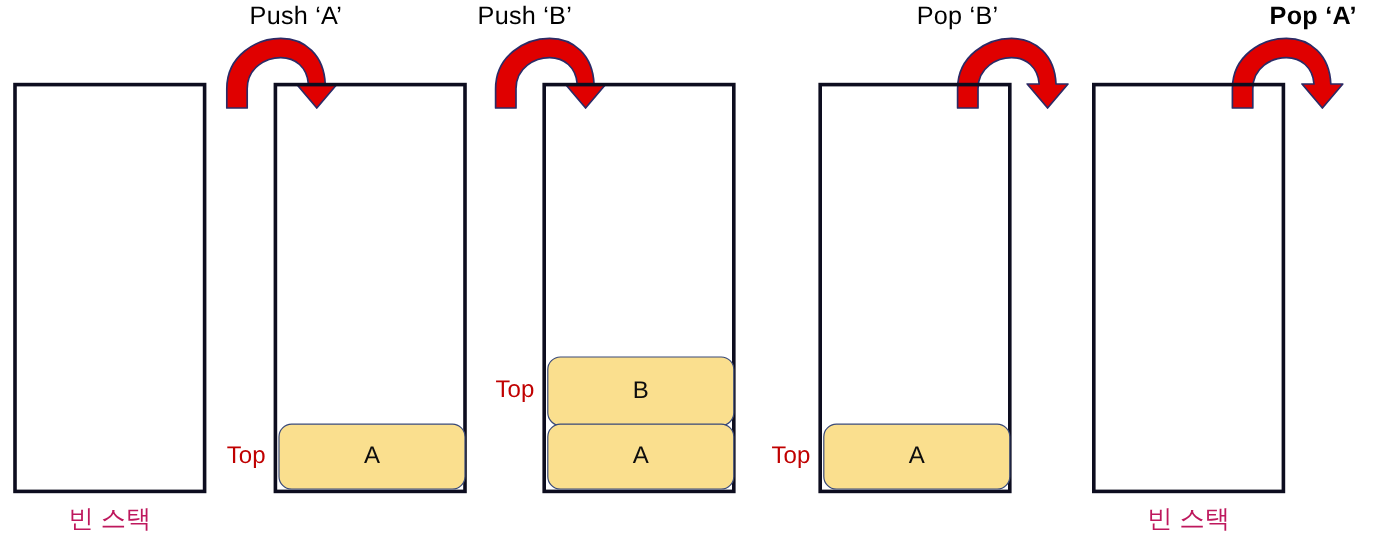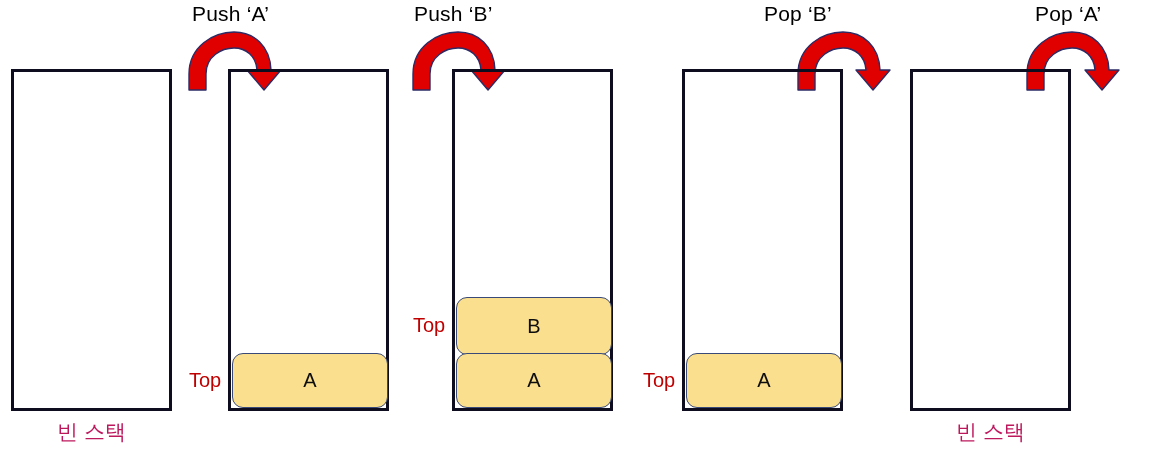--- a/index.html
+++ b/index.html
@@ -83,7 +83,7 @@
   </div>
 
   <div class="stack-group">
-    <div class="op-label" style="left:192px; top:2px;text-align:center;">Push ‘A’</div>
+    <div class="op-label" style="left:208px; top:2px;text-align:center;">Push ‘A’</div>
     <svg class="arrow-svg" style="left:186px; top:28px;" width="96" height="64" viewBox="0 0 96 64">
       <path d="M 3 62
                L 3 46

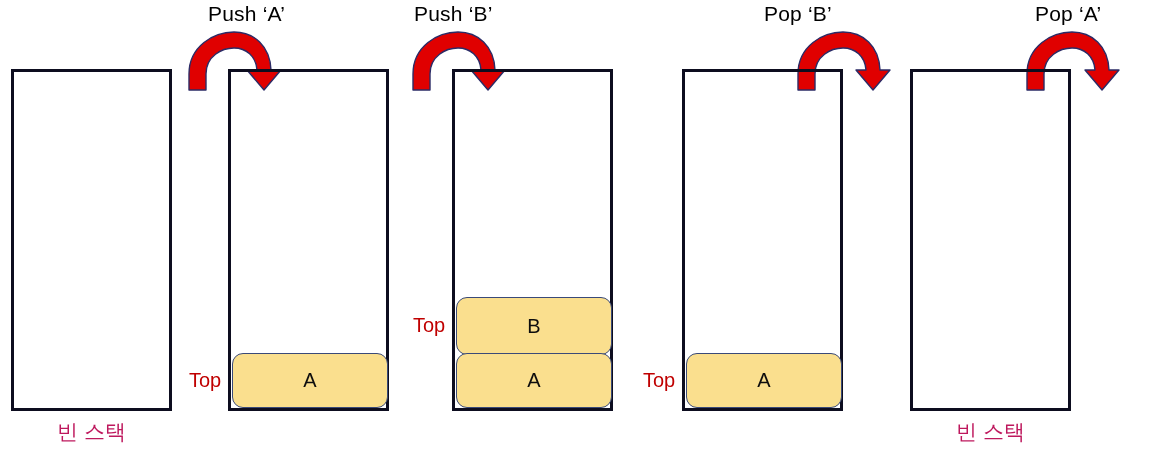--- a/index.html
+++ b/index.html
@@ -106,7 +106,7 @@
   </div>
 
   <div class="stack-group">
-    <div class="op-label" style="left:414px; top:2px;">Push ‘B’</div>
+    <div class="op-label" style="left:398px; top:2px;">Push ‘B’</div>
     <svg class="arrow-svg" style="left:410px; top:28px;" width="96" height="64" viewBox="0 0 96 64">
       <path d="M 3 62
                L 3 46

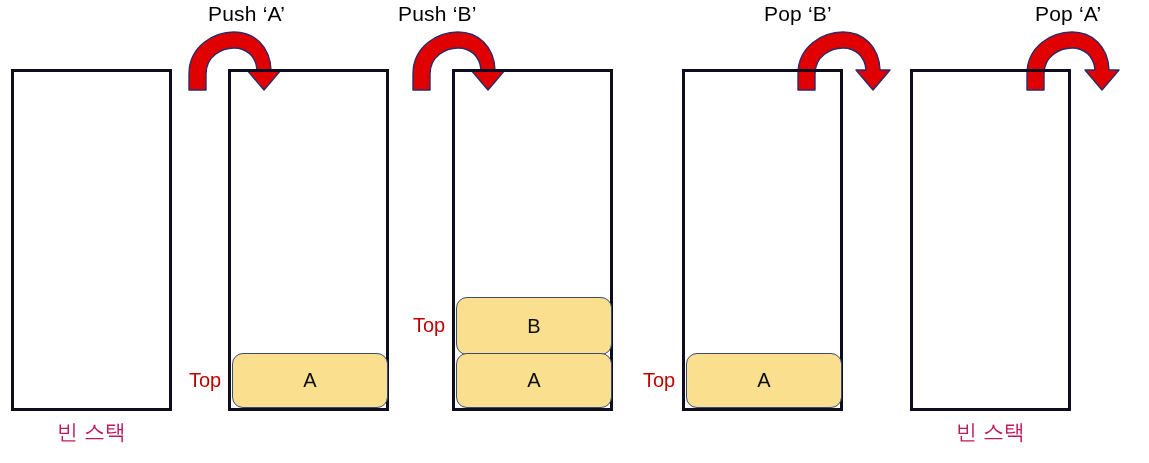--- a/index.html
+++ b/index.html
@@ -153,7 +153,7 @@
   </div>
 
   <div class="stack-group">
-    <div class="op-label" style="left:1035px; top:2px;">Pop ‘A’</div>
+    <div class="op-label" style="left:1058px; top:2px;font-weight:bold;">Pop ‘A’</div>
     <svg class="arrow-svg" style="left:1024px; top:28px;" width="96" height="64" viewBox="0 0 96 64">
       <path d="M 3 62
                L 3 46

